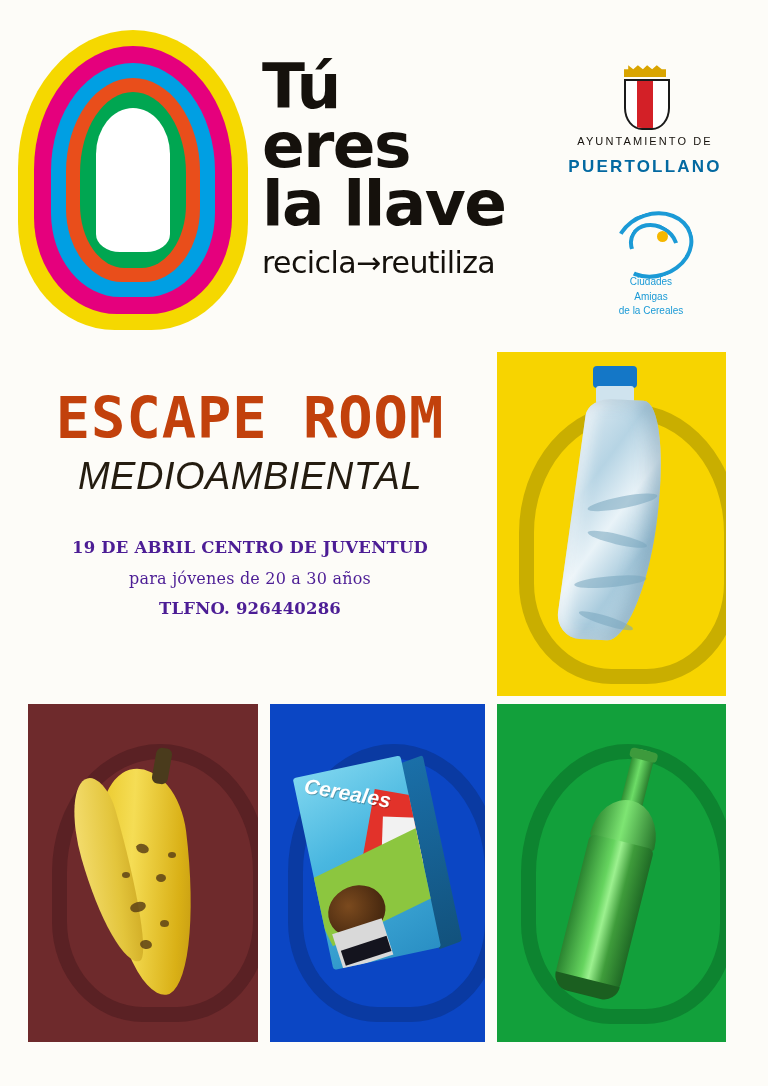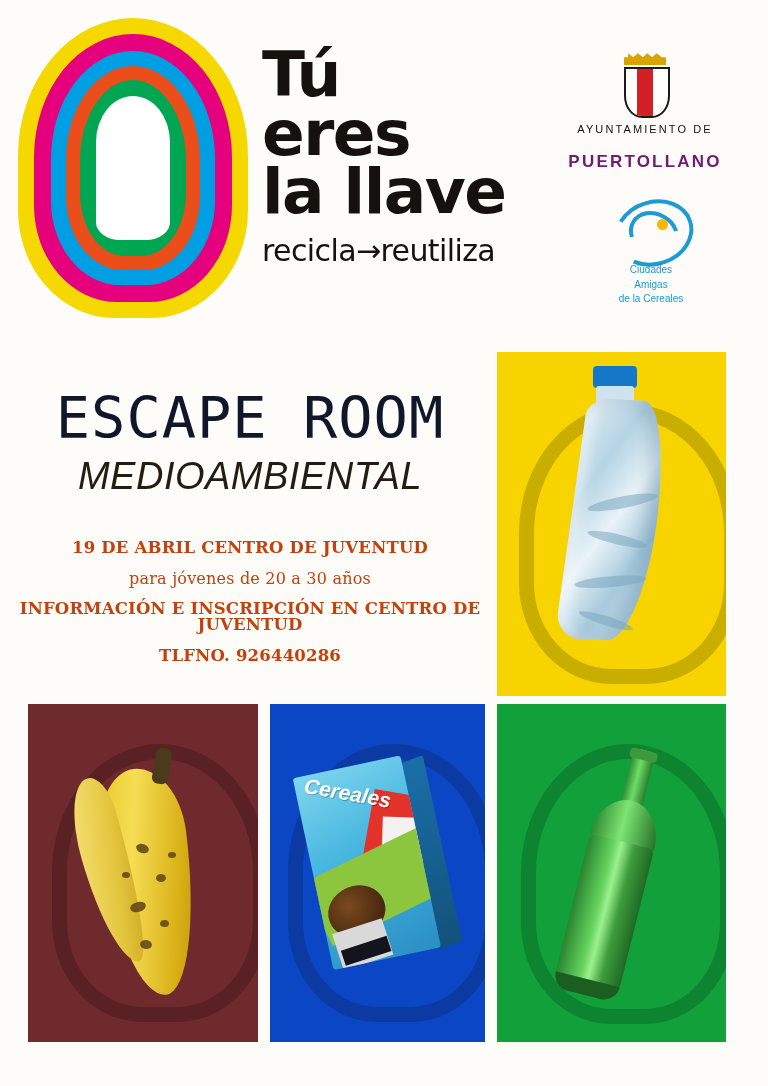--- a/index.html
+++ b/index.html
@@ -19,7 +19,7 @@
   
   .header {
     position: absolute;
-    top: 0;
+    top: 12px;
     left: 0;
     width: 708px;
     height: 340px;

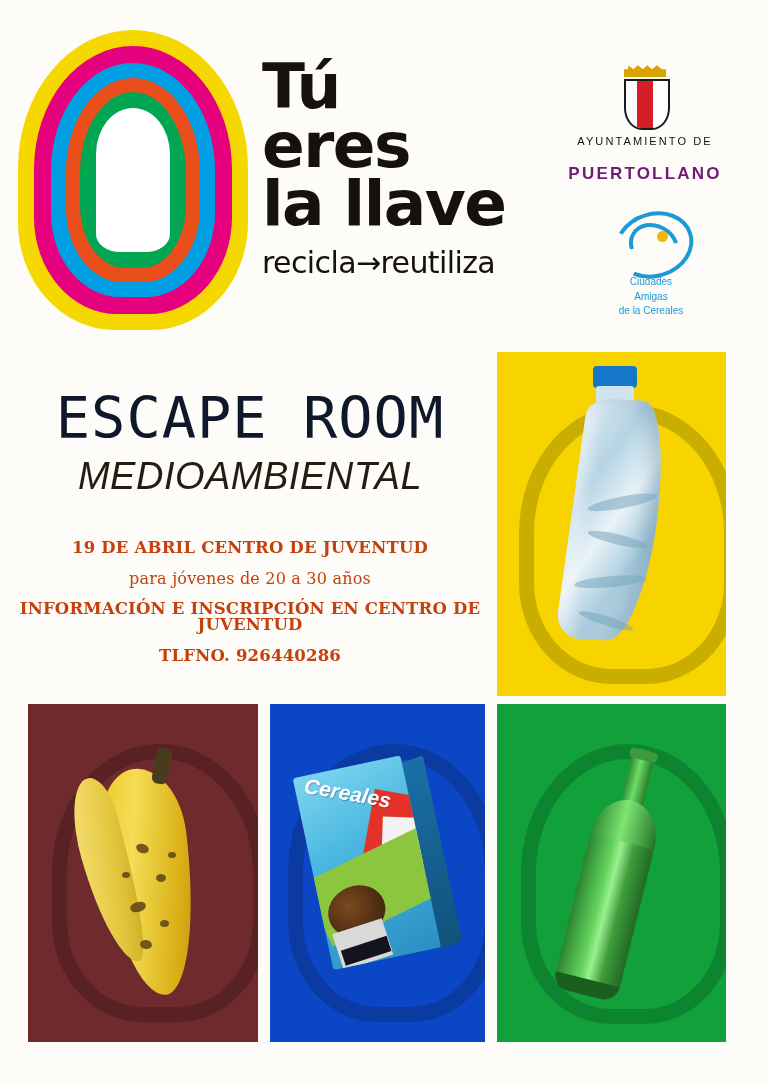--- a/index.html
+++ b/index.html
@@ -126,8 +126,8 @@
     font-weight: bold;
     font-size: 17px;
     letter-spacing: 2.2px;
-    color: #701a75;
-    margin-top: 17px;
+    color: #0369a1;
+    margin-top: 10px;
   }
 
   

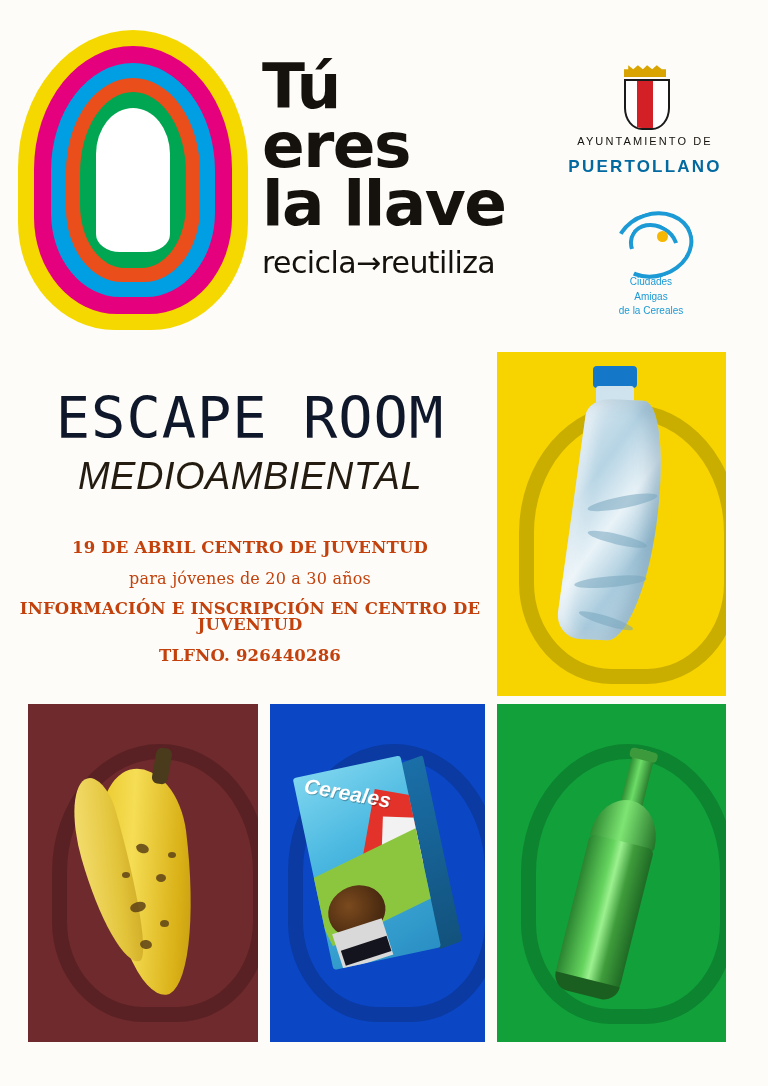--- a/index.html
+++ b/index.html
@@ -188,10 +188,10 @@
   }
   .main-title {
     font-family: "DejaVu Sans Mono", monospace;
-    font-weight: normal;
+    font-weight: bold;
     font-size: 57px;
     letter-spacing: 1px;
-    color: #0f172a;
+    color: #c2410c;
     line-height: 1;
   }
   .sub-title {

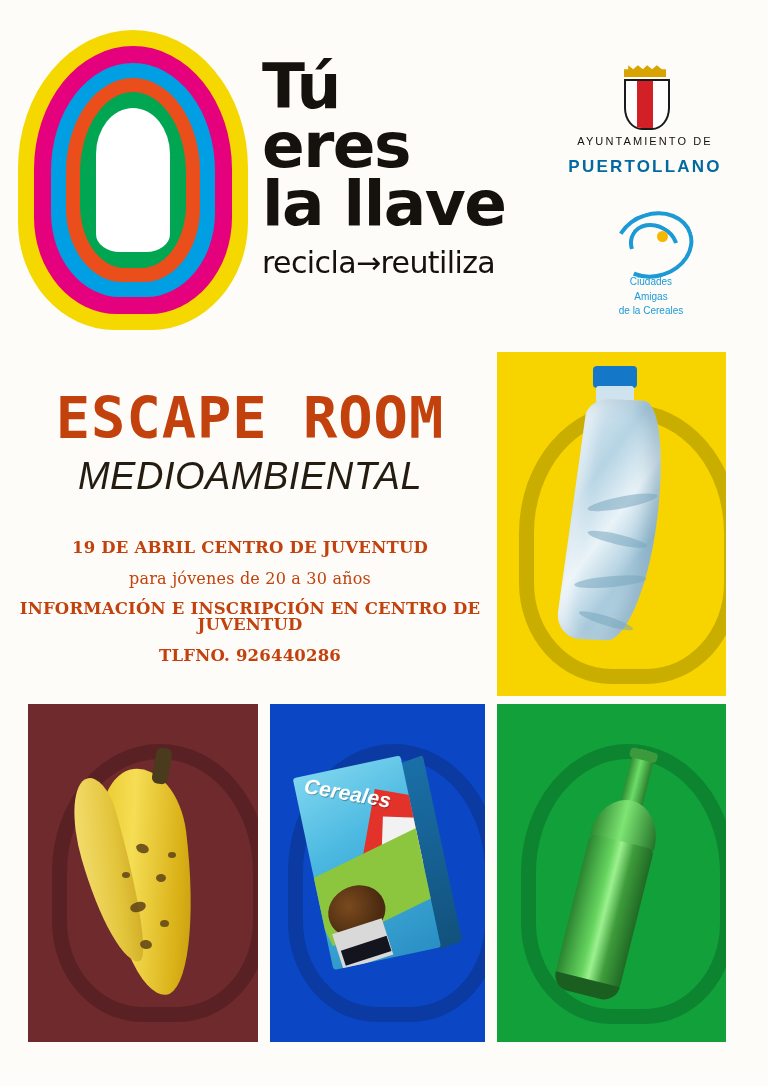--- a/index.html
+++ b/index.html
@@ -211,7 +211,7 @@
     top: 540px;
     width: 500px;
     text-align: center;
-    color: #c2410c;
+    color: #4c1d95;
   }
   .info-line {
     font-family: "DejaVu Serif", serif;

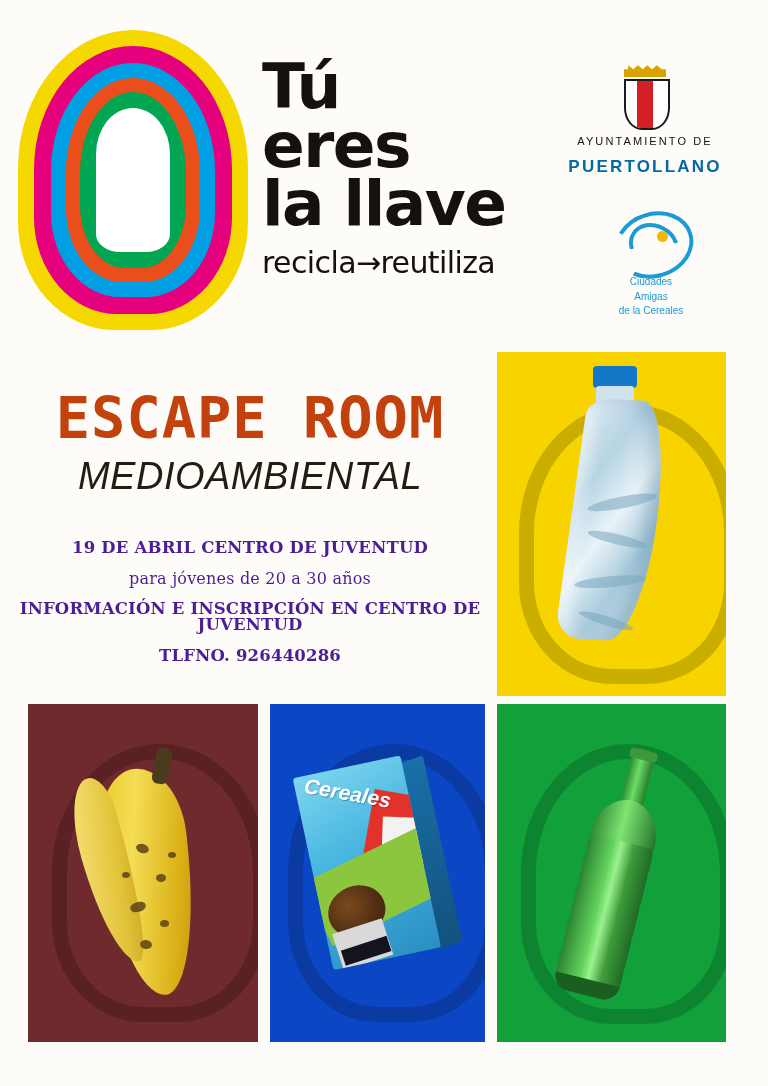--- a/index.html
+++ b/index.html
@@ -546,7 +546,6 @@
 <div class="info-block">
   <div class="info-line">19 DE ABRIL CENTRO DE JUVENTUD</div>
   <div class="info-line light">para jóvenes de 20 a 30 años</div>
-  <div class="info-line">INFORMACIÓN E INSCRIPCIÓN EN CENTRO DE JUVENTUD</div>
   <div class="info-line">TLFNO. 926440286</div>
 </div>
 

